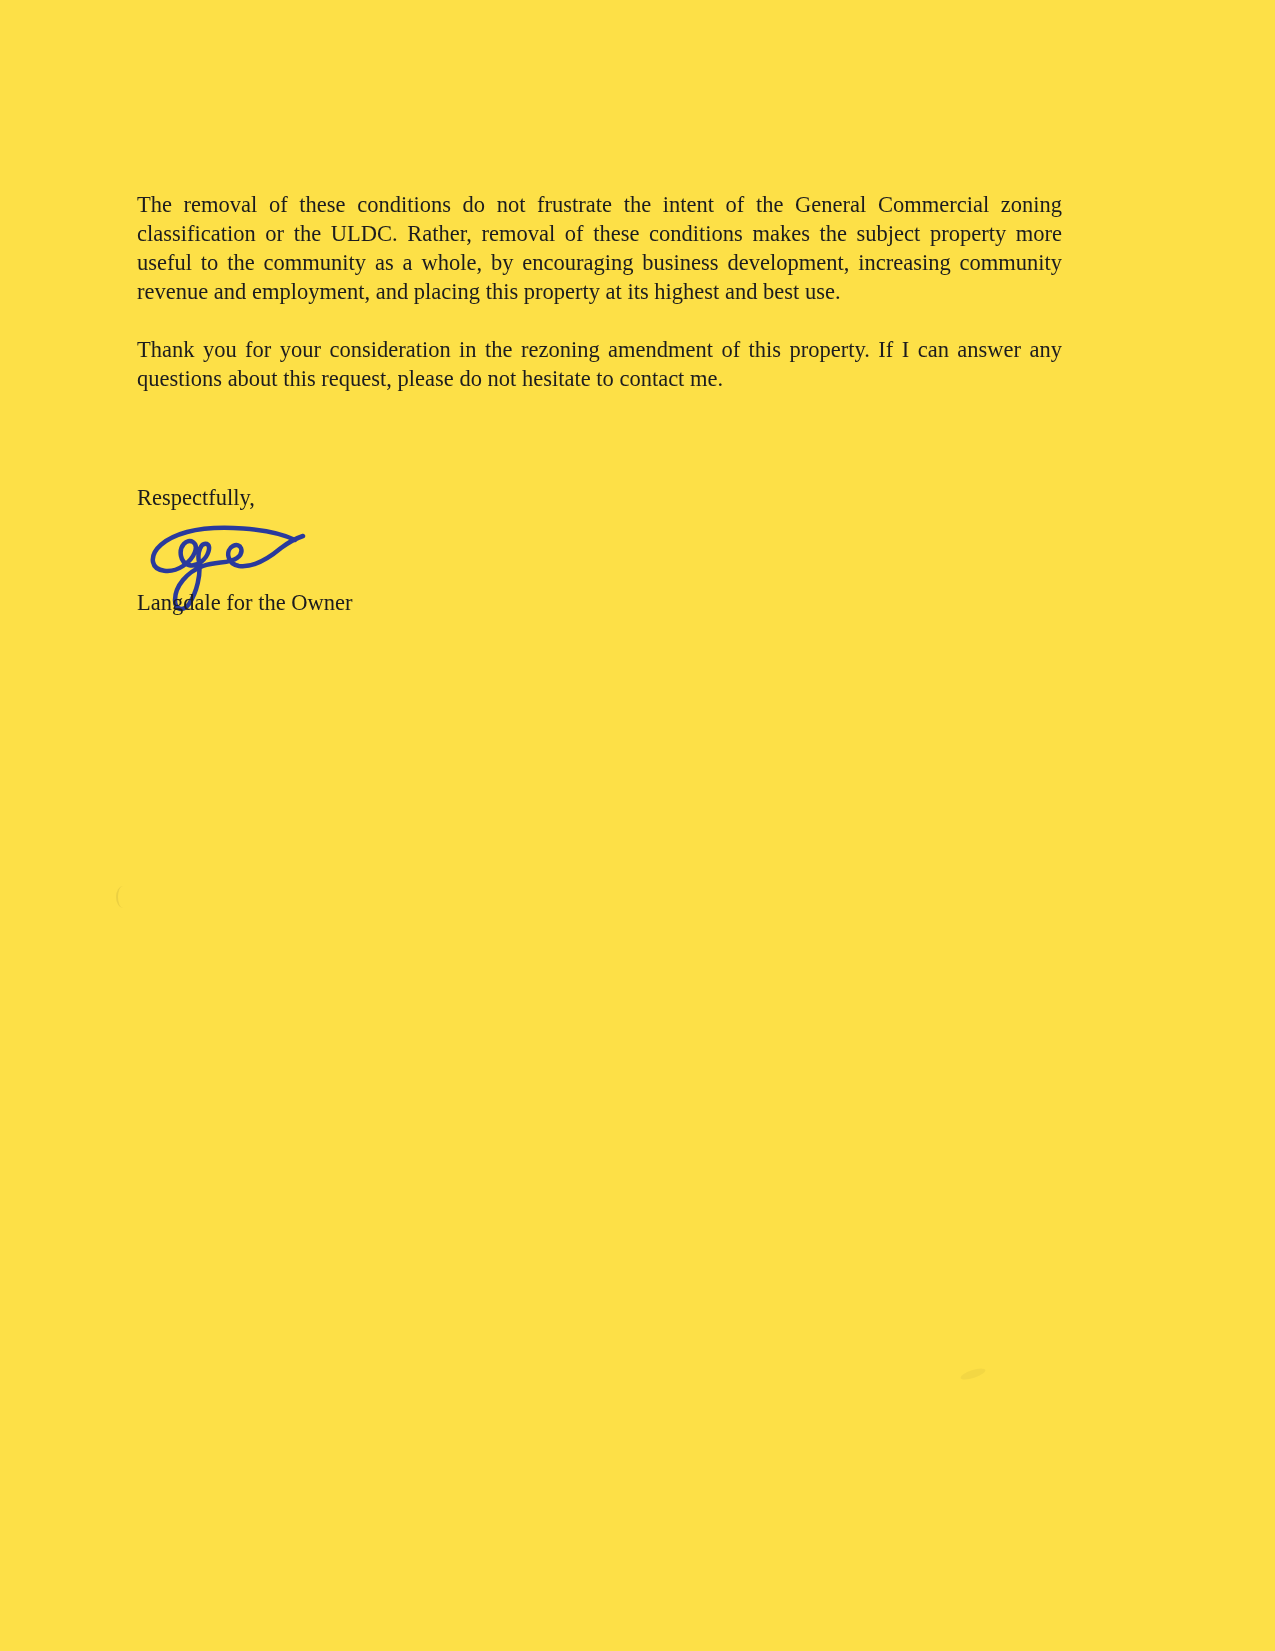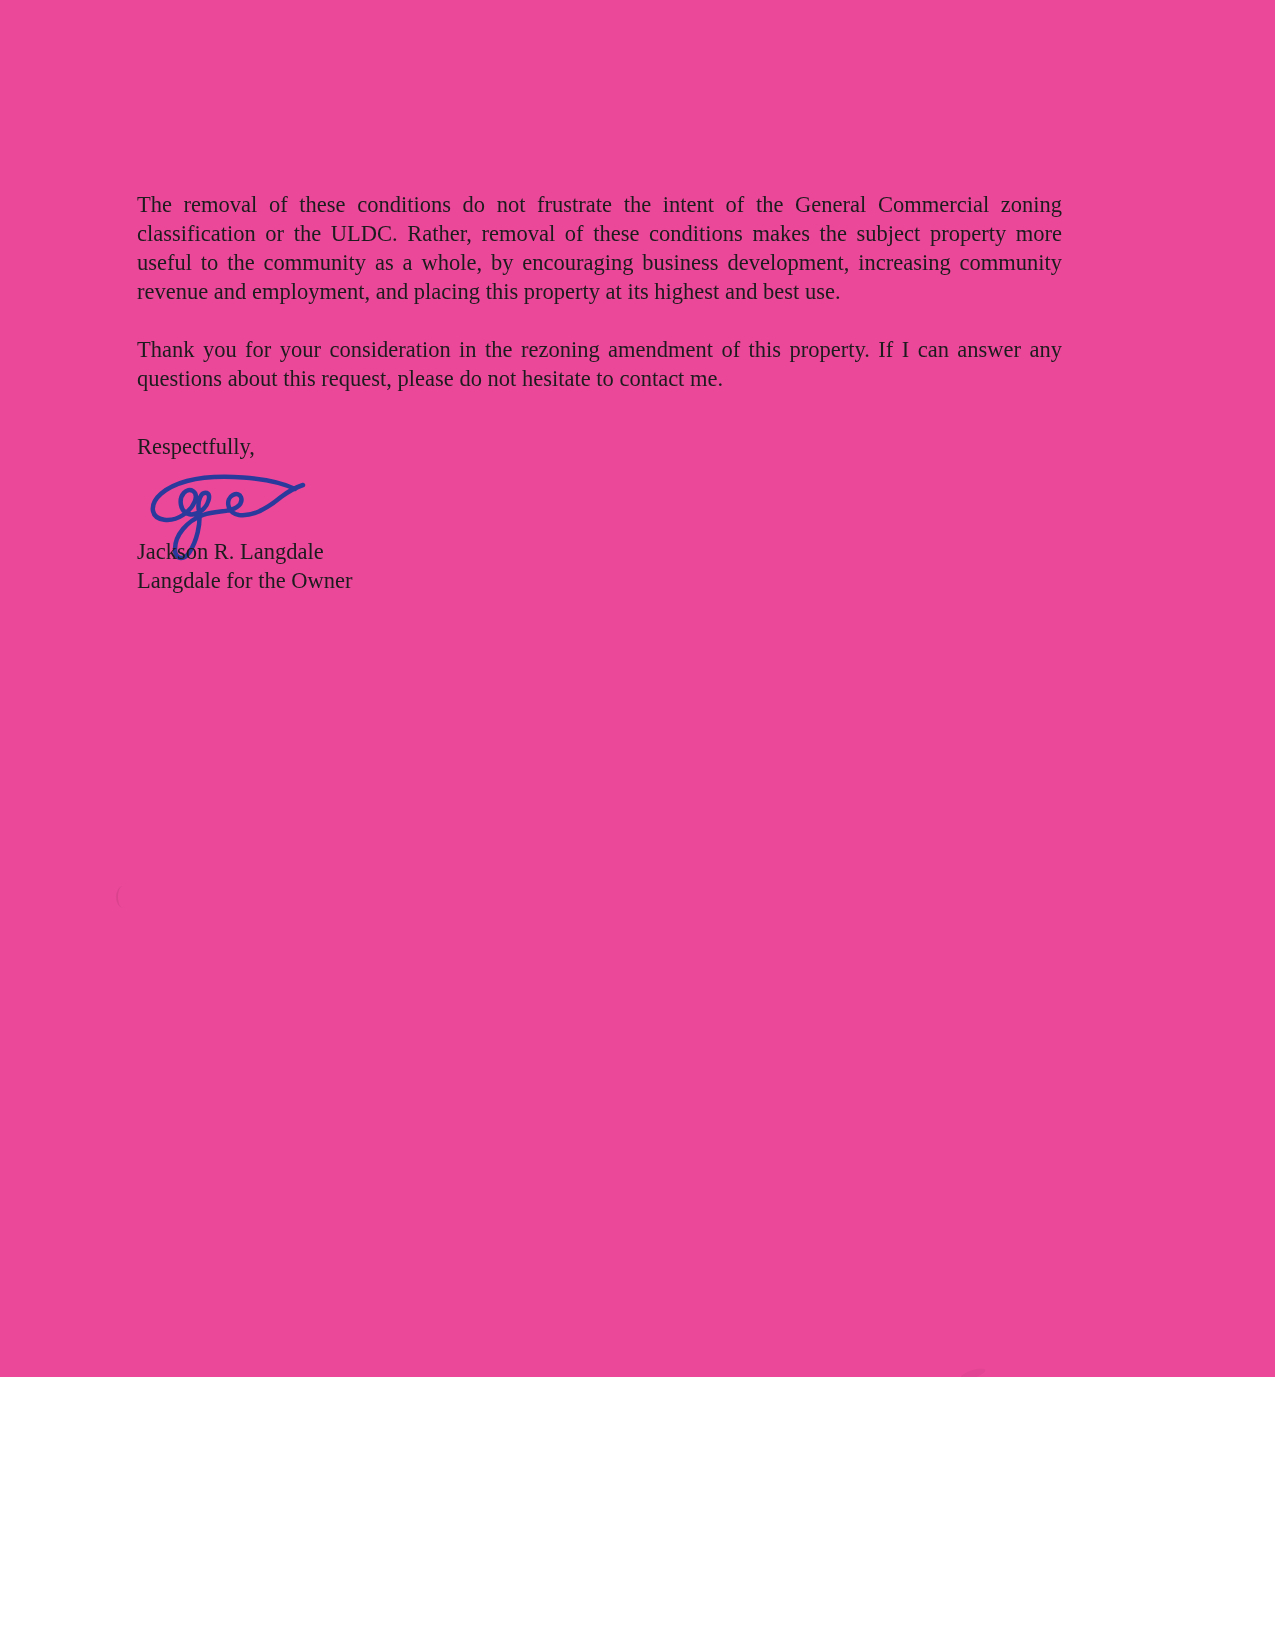--- a/index.html
+++ b/index.html
@@ -16,8 +16,8 @@
   .page {
     position: relative;
     width: 1275px;
-    height: 1377px;
-    background: #ec4899;
+    height: 1651px;
+    background: #fde047;
     overflow: hidden;
     padding-left: 12px;
   }

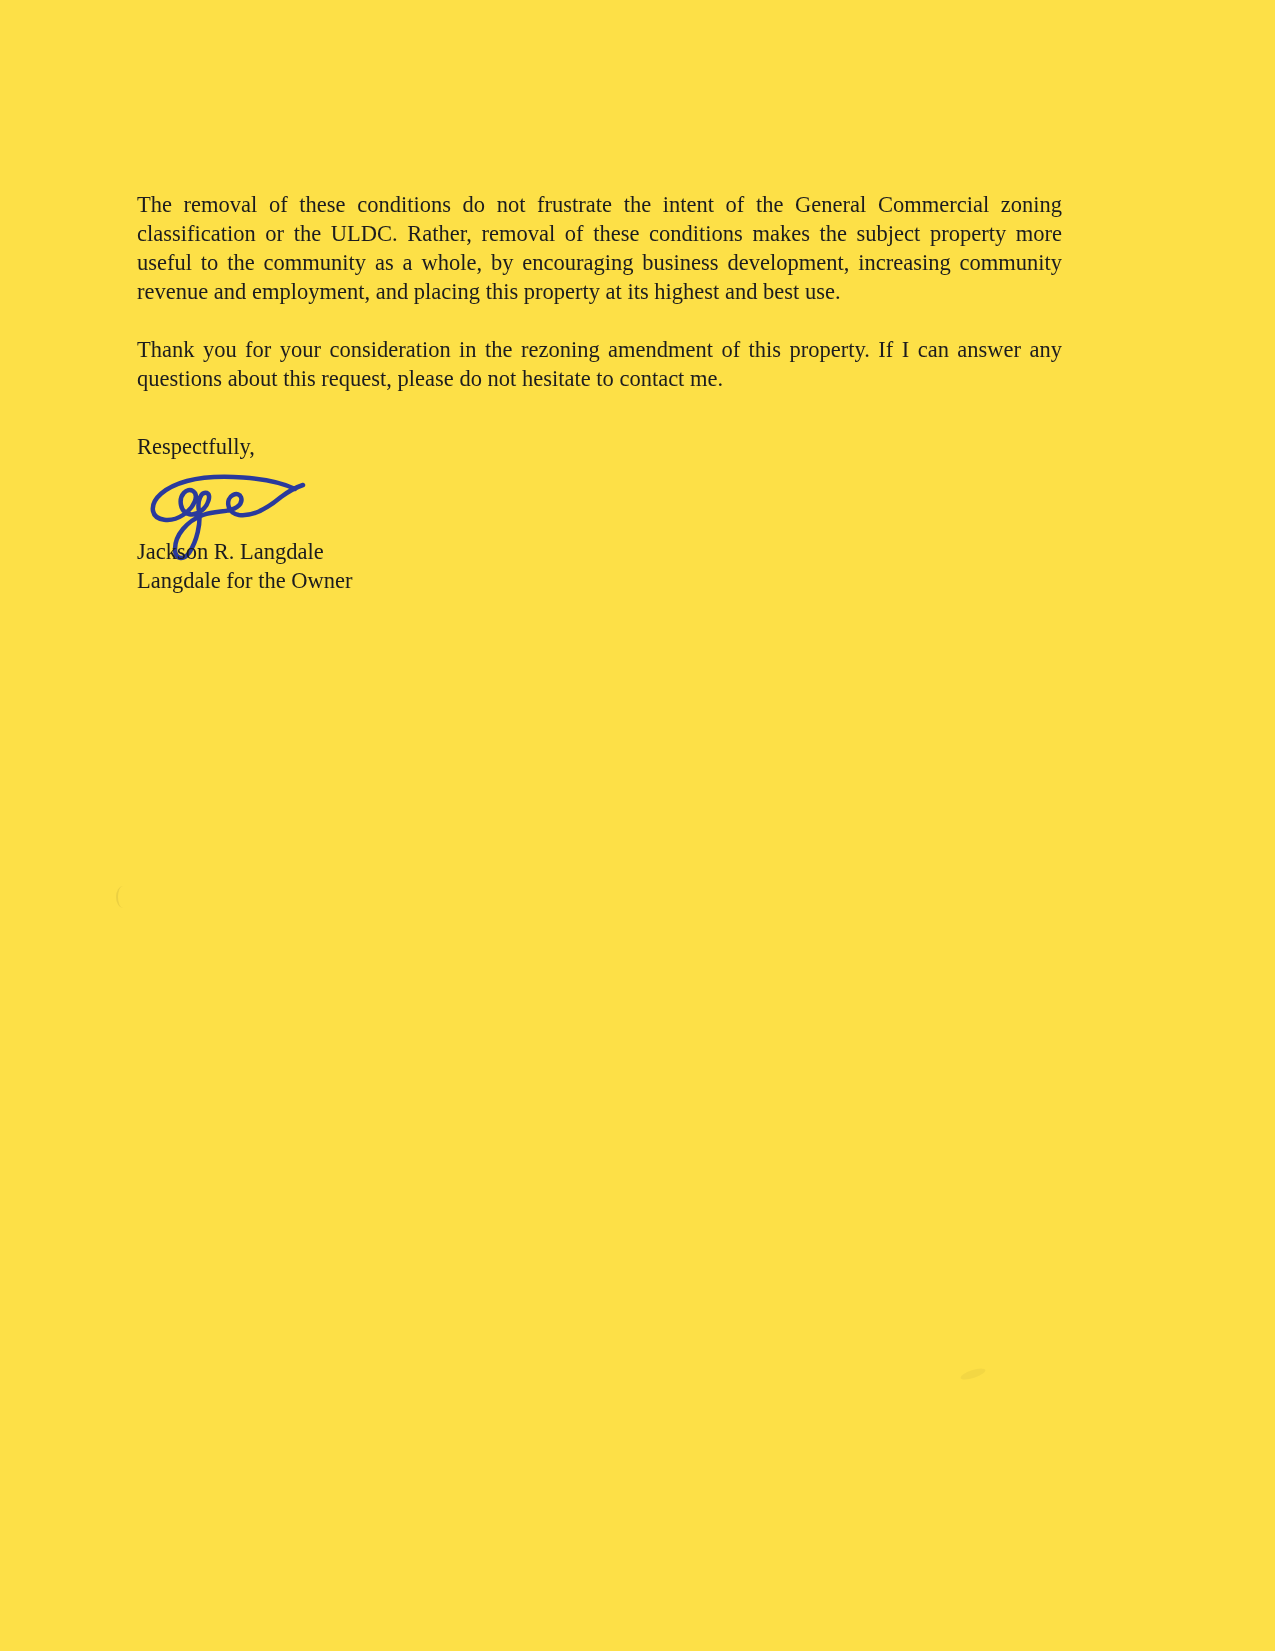--- a/index.html
+++ b/index.html
@@ -41,7 +41,7 @@
   .closing {
     font-size: 22.5px;
     line-height: 29px;
-    margin-top: 39px;
+    margin-top: 90px;
   }
 
   .signature-block {

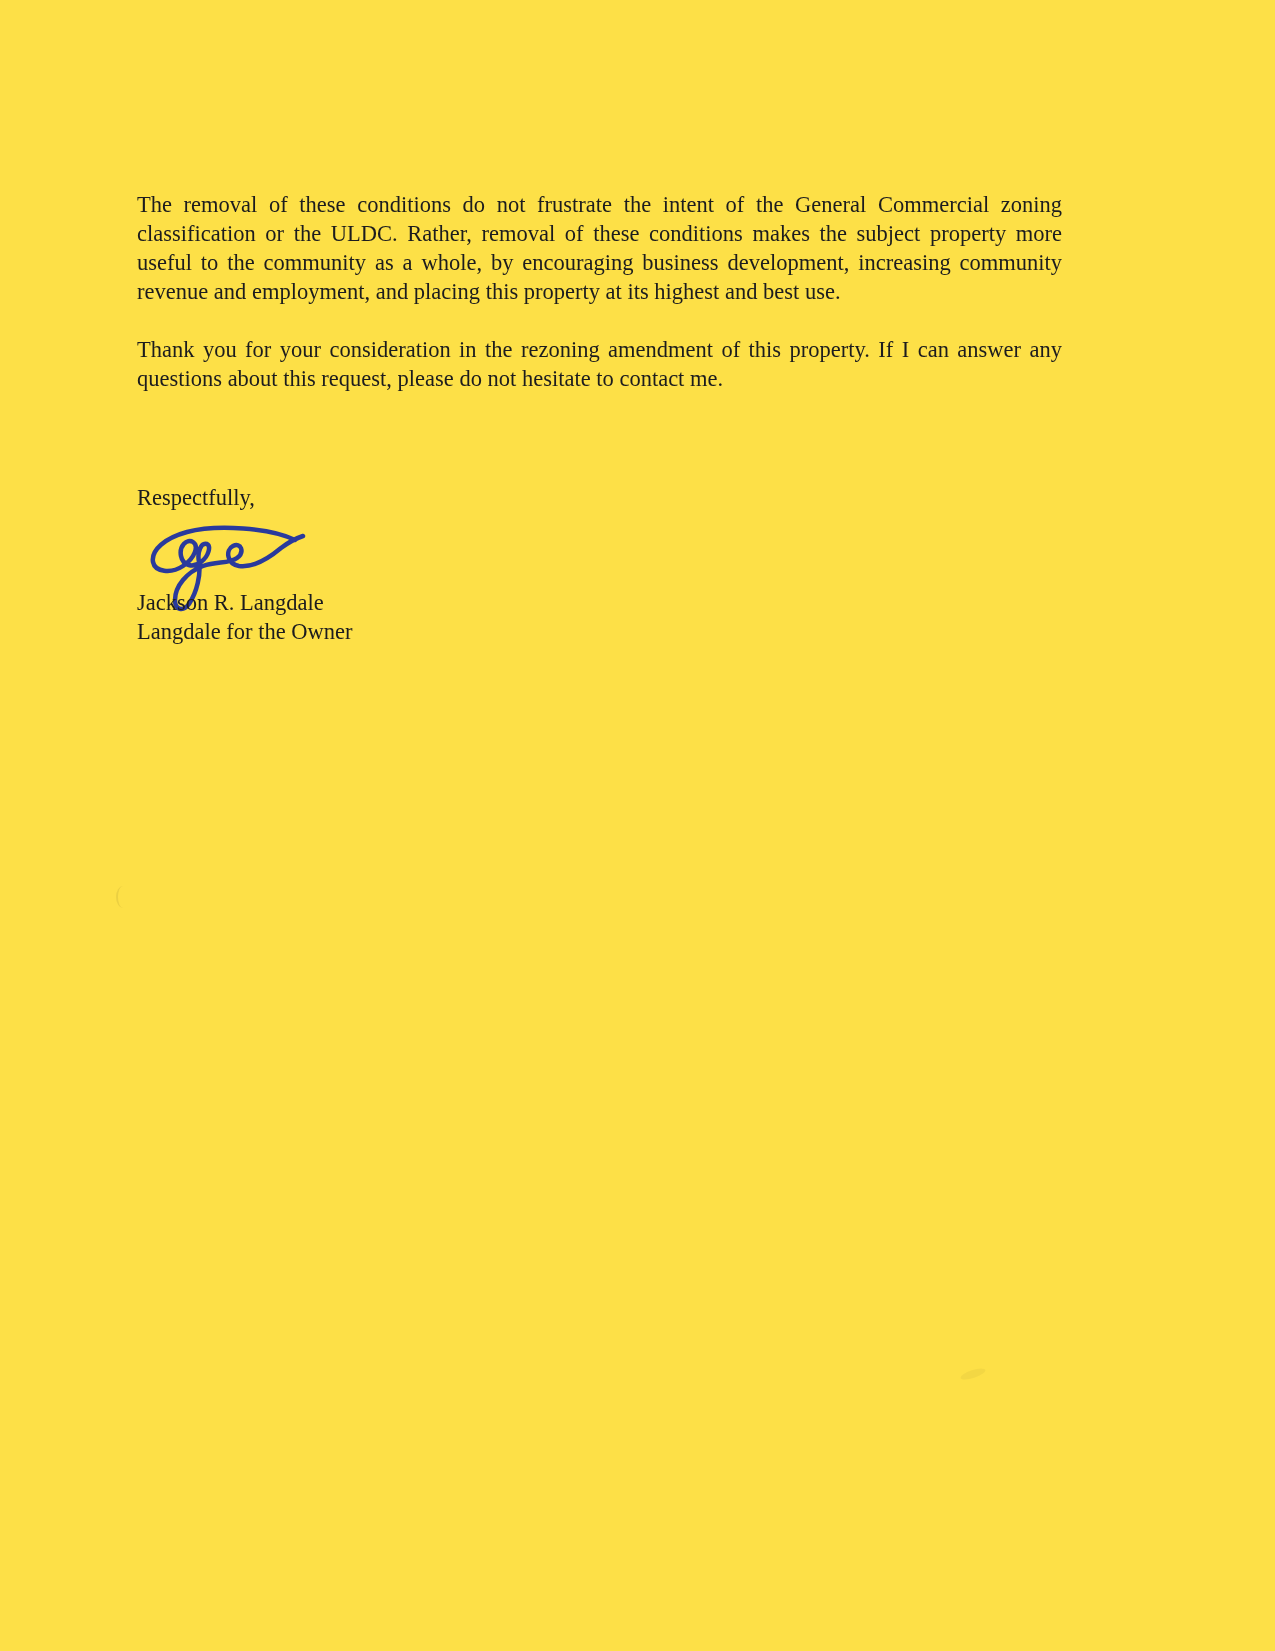--- a/index.html
+++ b/index.html
@@ -117,7 +117,6 @@
                  C 146 24 154 20 160 18" stroke-width="4.5" stroke-linecap="round" stroke-linejoin="round" stroke="#2a3a9c"></path>
       </svg>
 
-      <div class="signer-name">Jackson R. Langdale</div>
 
       <div class="signer-title">Langdale for the Owner</div>
     </div>

